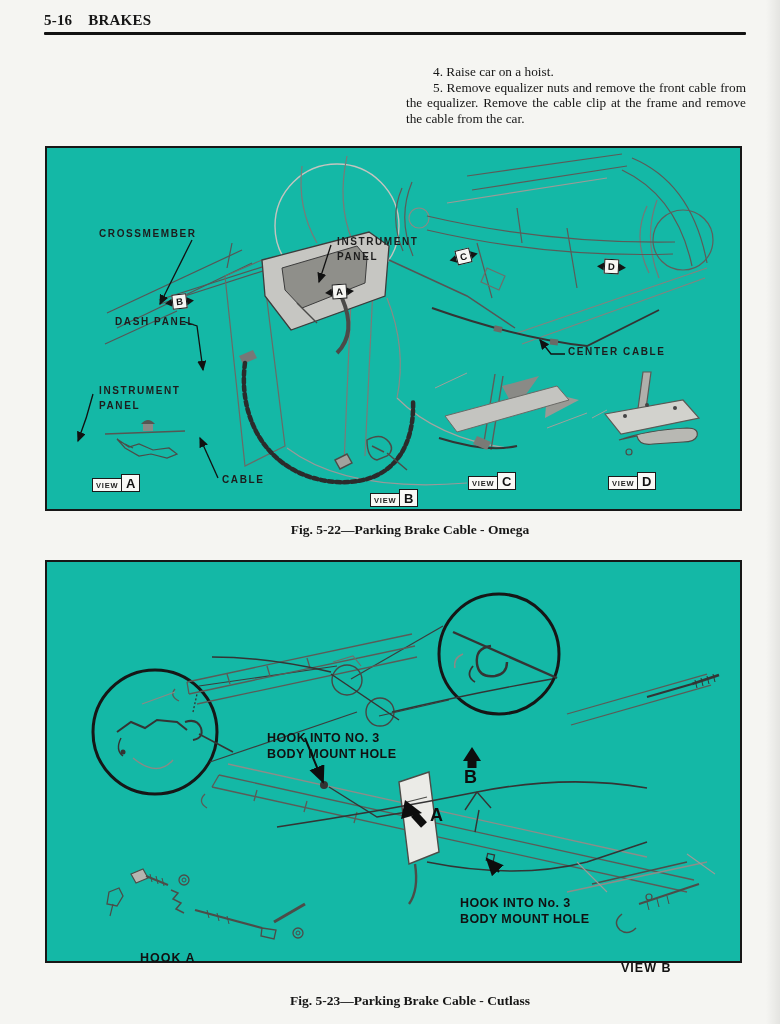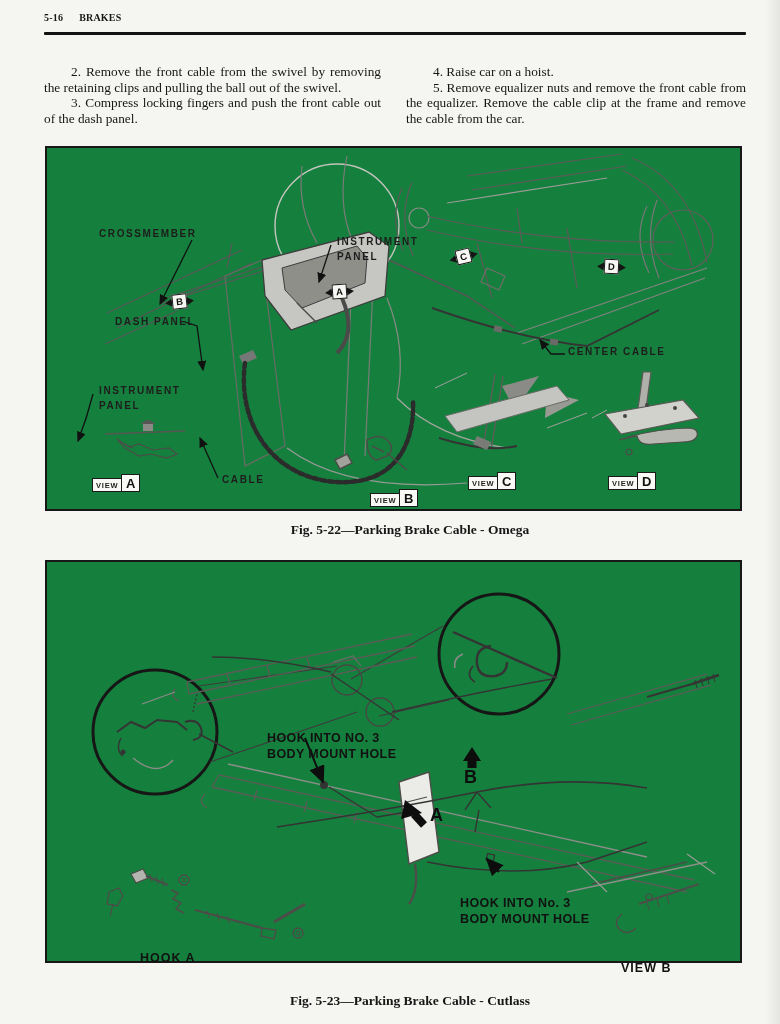--- a/index.html
+++ b/index.html
@@ -12,7 +12,7 @@
     background:linear-gradient(to right, rgba(0,0,0,0), rgba(0,0,0,0.07));pointer-events:none;}
 
   
-  .hdr{position:absolute;left:44px;top:12px;font-weight:bold;font-size:10px;letter-spacing:.2px;}
+  .hdr{position:absolute;left:44px;top:12px;font-weight:bold;font-size:15px;letter-spacing:.2px;}
   .hdr .num{margin-right:16px;}
   .hdr-rule{position:absolute;left:44px;top:32px;width:702px;height:3px;background:#121212;border-radius:1px;}
 

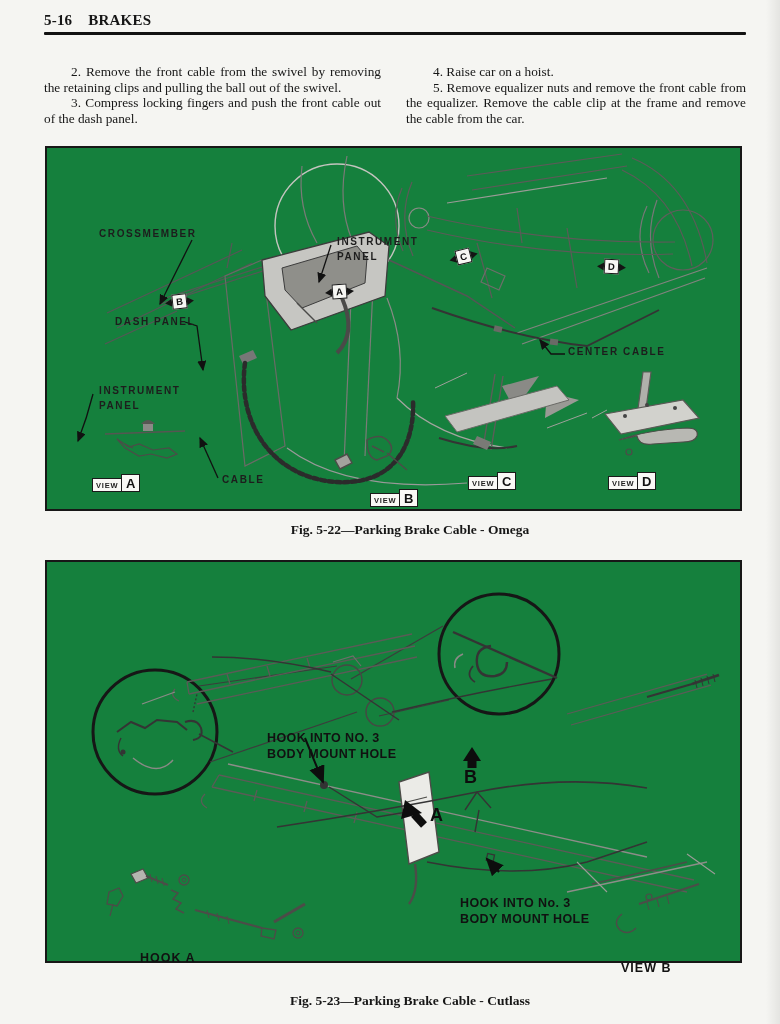--- a/index.html
+++ b/index.html
@@ -64,10 +64,6 @@
   </div>
   <div class="hdr-rule"></div>
 
-  <div class="col left">
-    <p>2. Remove the front cable from the swivel by removing the retaining clips and pulling the ball out of the swivel.</p>
-    <p>3. Compress locking fingers and push the front cable out of the dash panel.</p>
-  </div>
   <div class="col right">
     <p>4. Raise car on a hoist.</p>
     <p>5. Remove equalizer nuts and remove the front cable from the equalizer. Remove the cable clip at the frame and remove the cable from the car.</p>

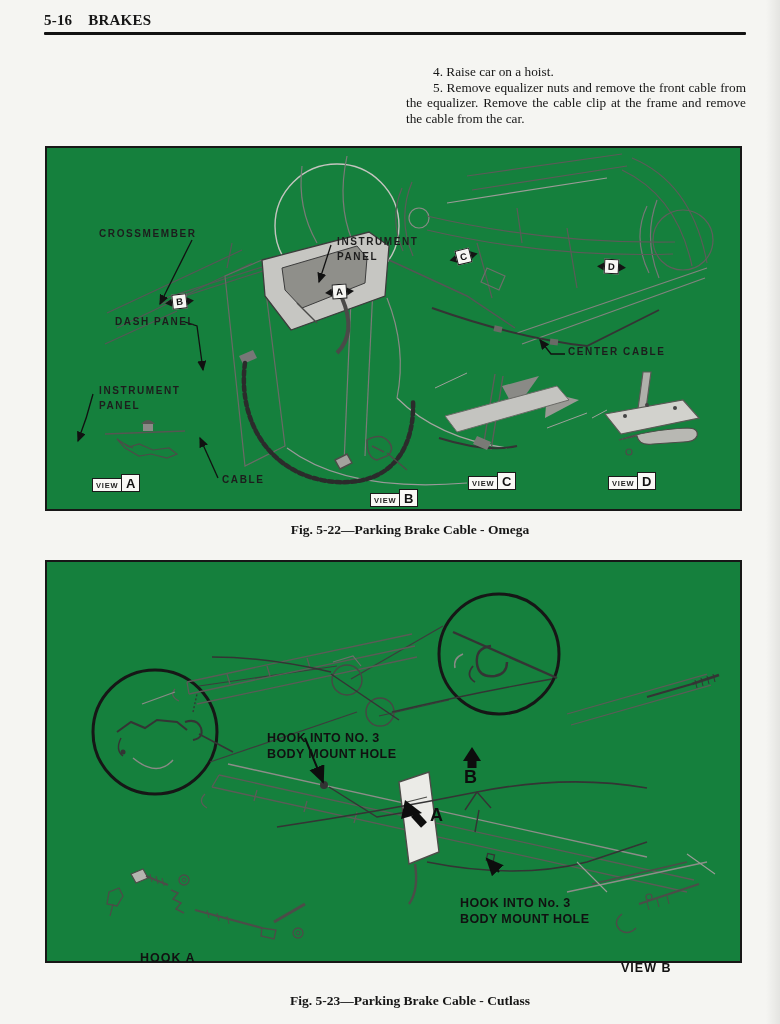--- a/index.html
+++ b/index.html
@@ -23,7 +23,7 @@
   .col p{margin:0;text-indent:27px;}
 
   
-  .figure-box{position:absolute;left:45px;width:697px;border:2px solid #171717;background:#15803d;box-sizing:border-box;}
+  .figure-box{position:absolute;left:45px;width:697px;border:2px solid #171717;background:#14b8a6;box-sizing:border-box;}
   #fig1{top:146px;height:365px;}
   #fig2{top:560px;height:403px;}
   .figure-box svg{position:absolute;left:0;top:0;width:100%;height:100%;}

